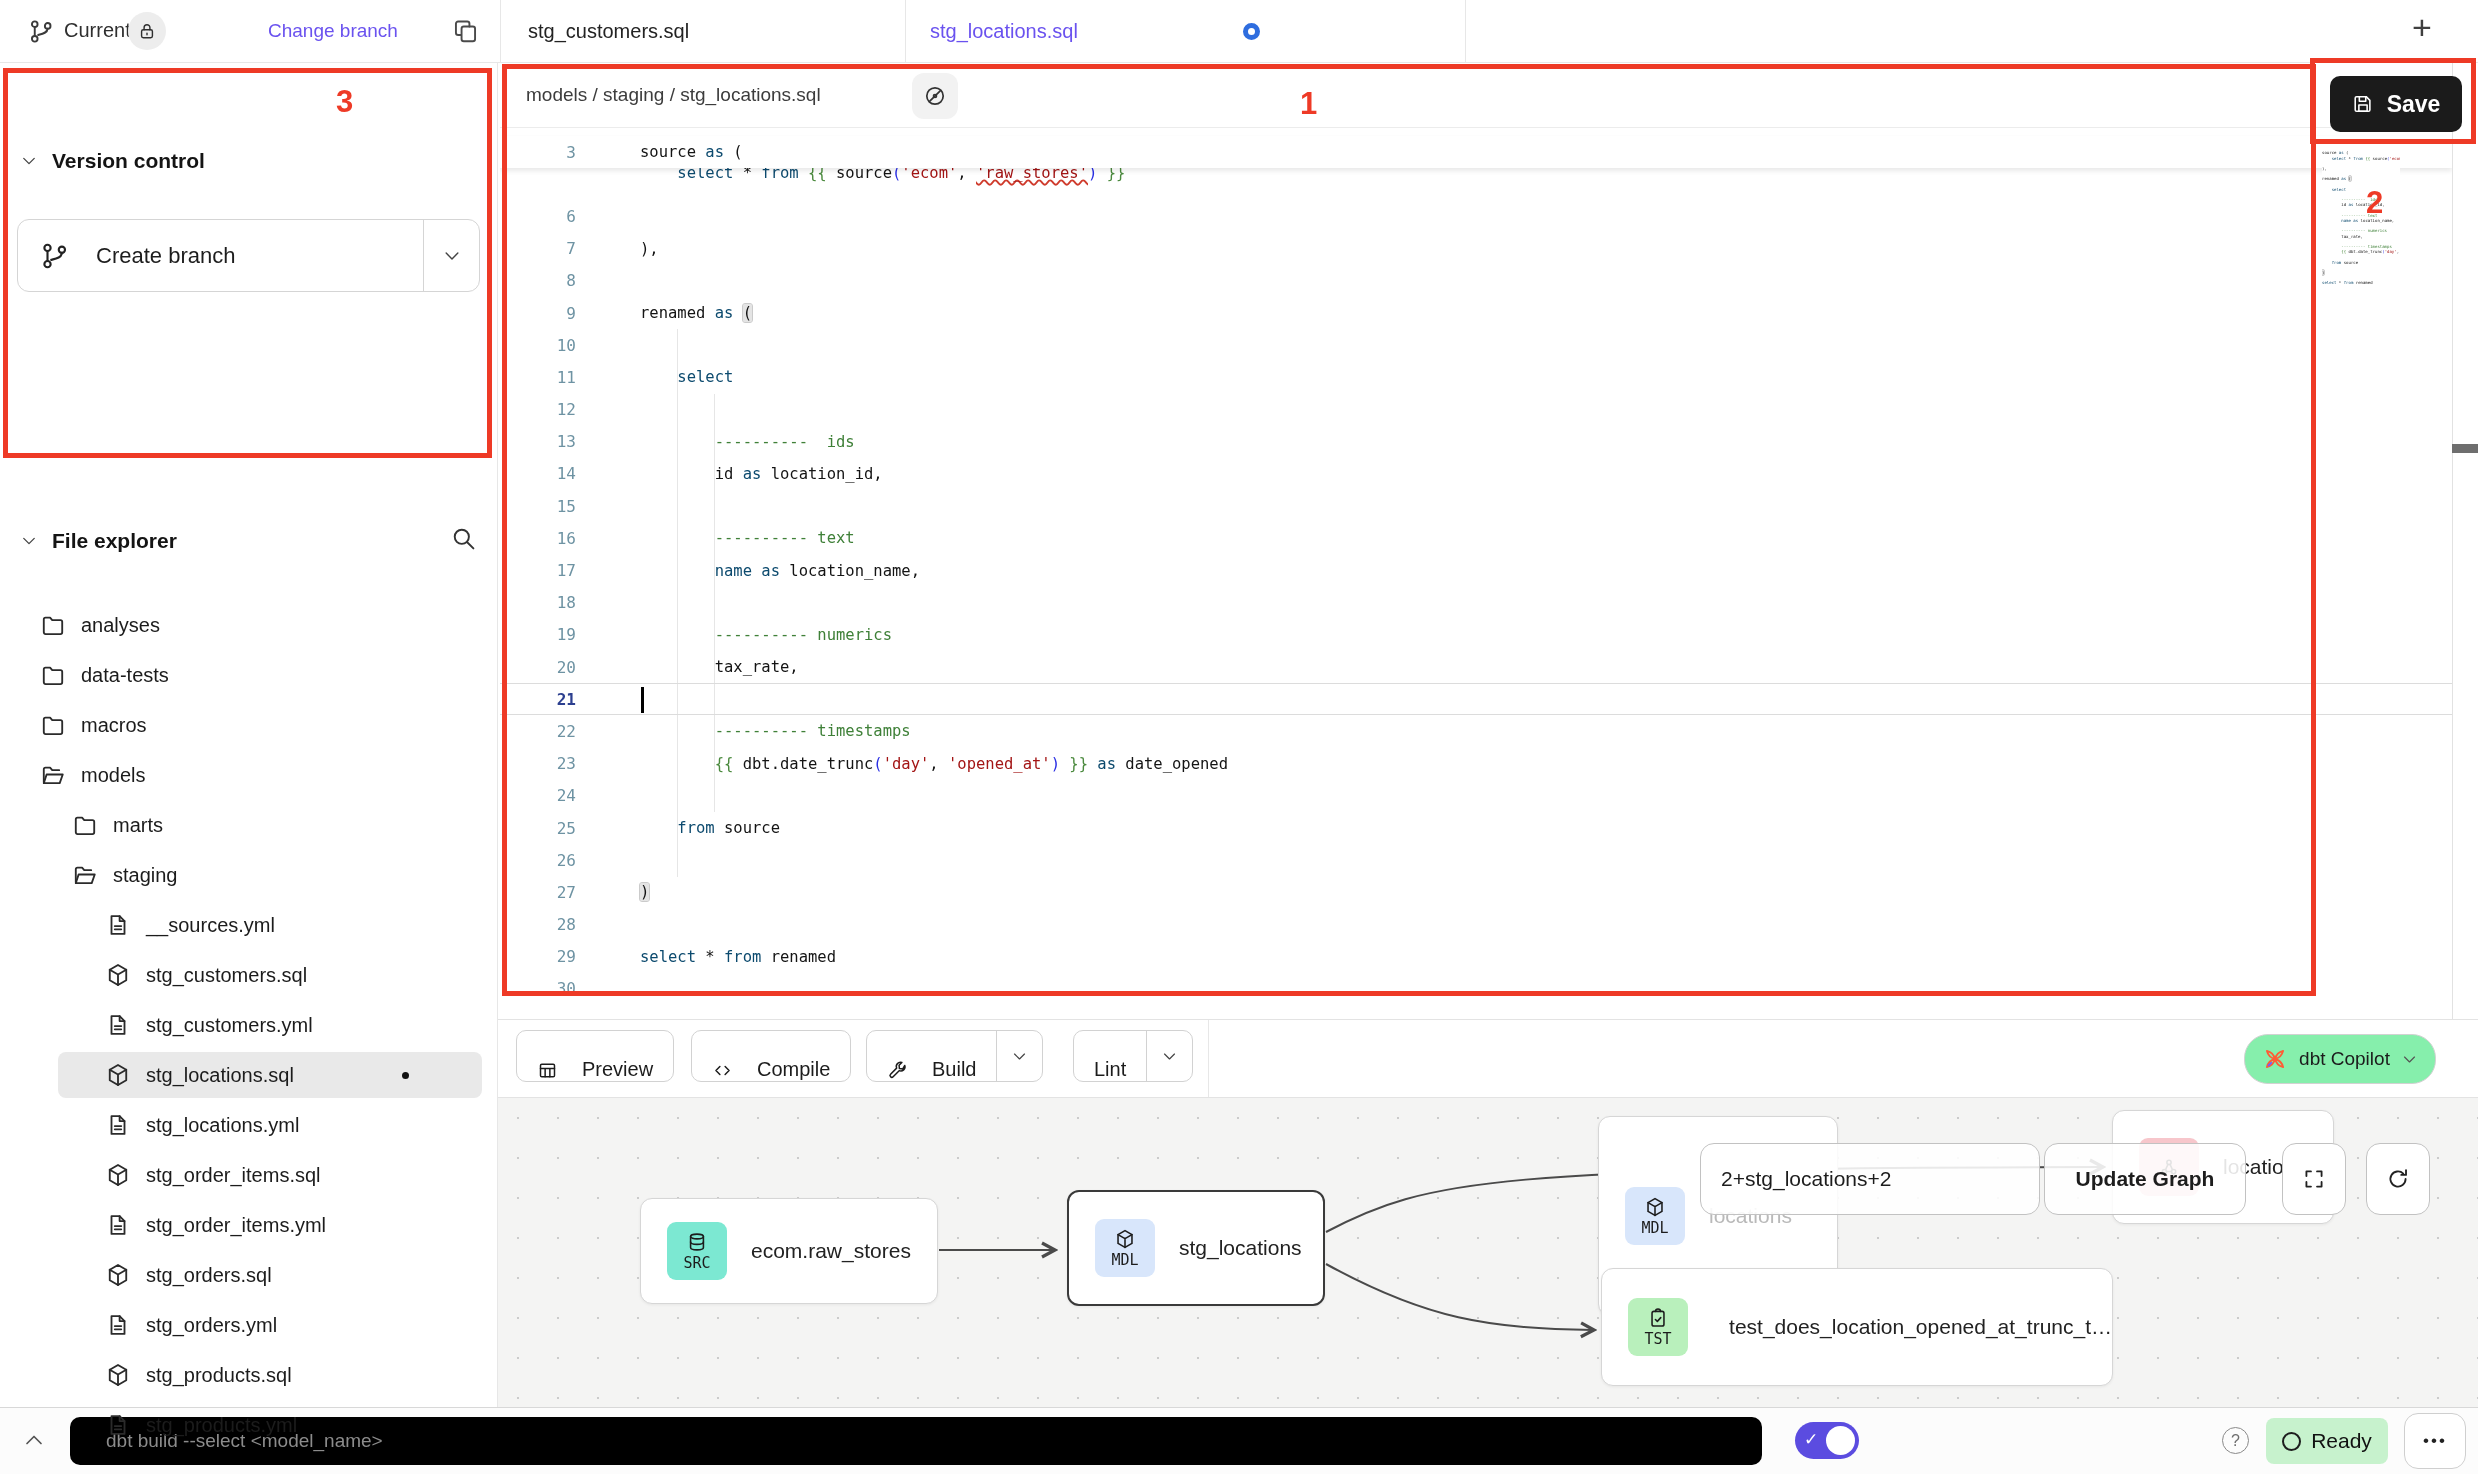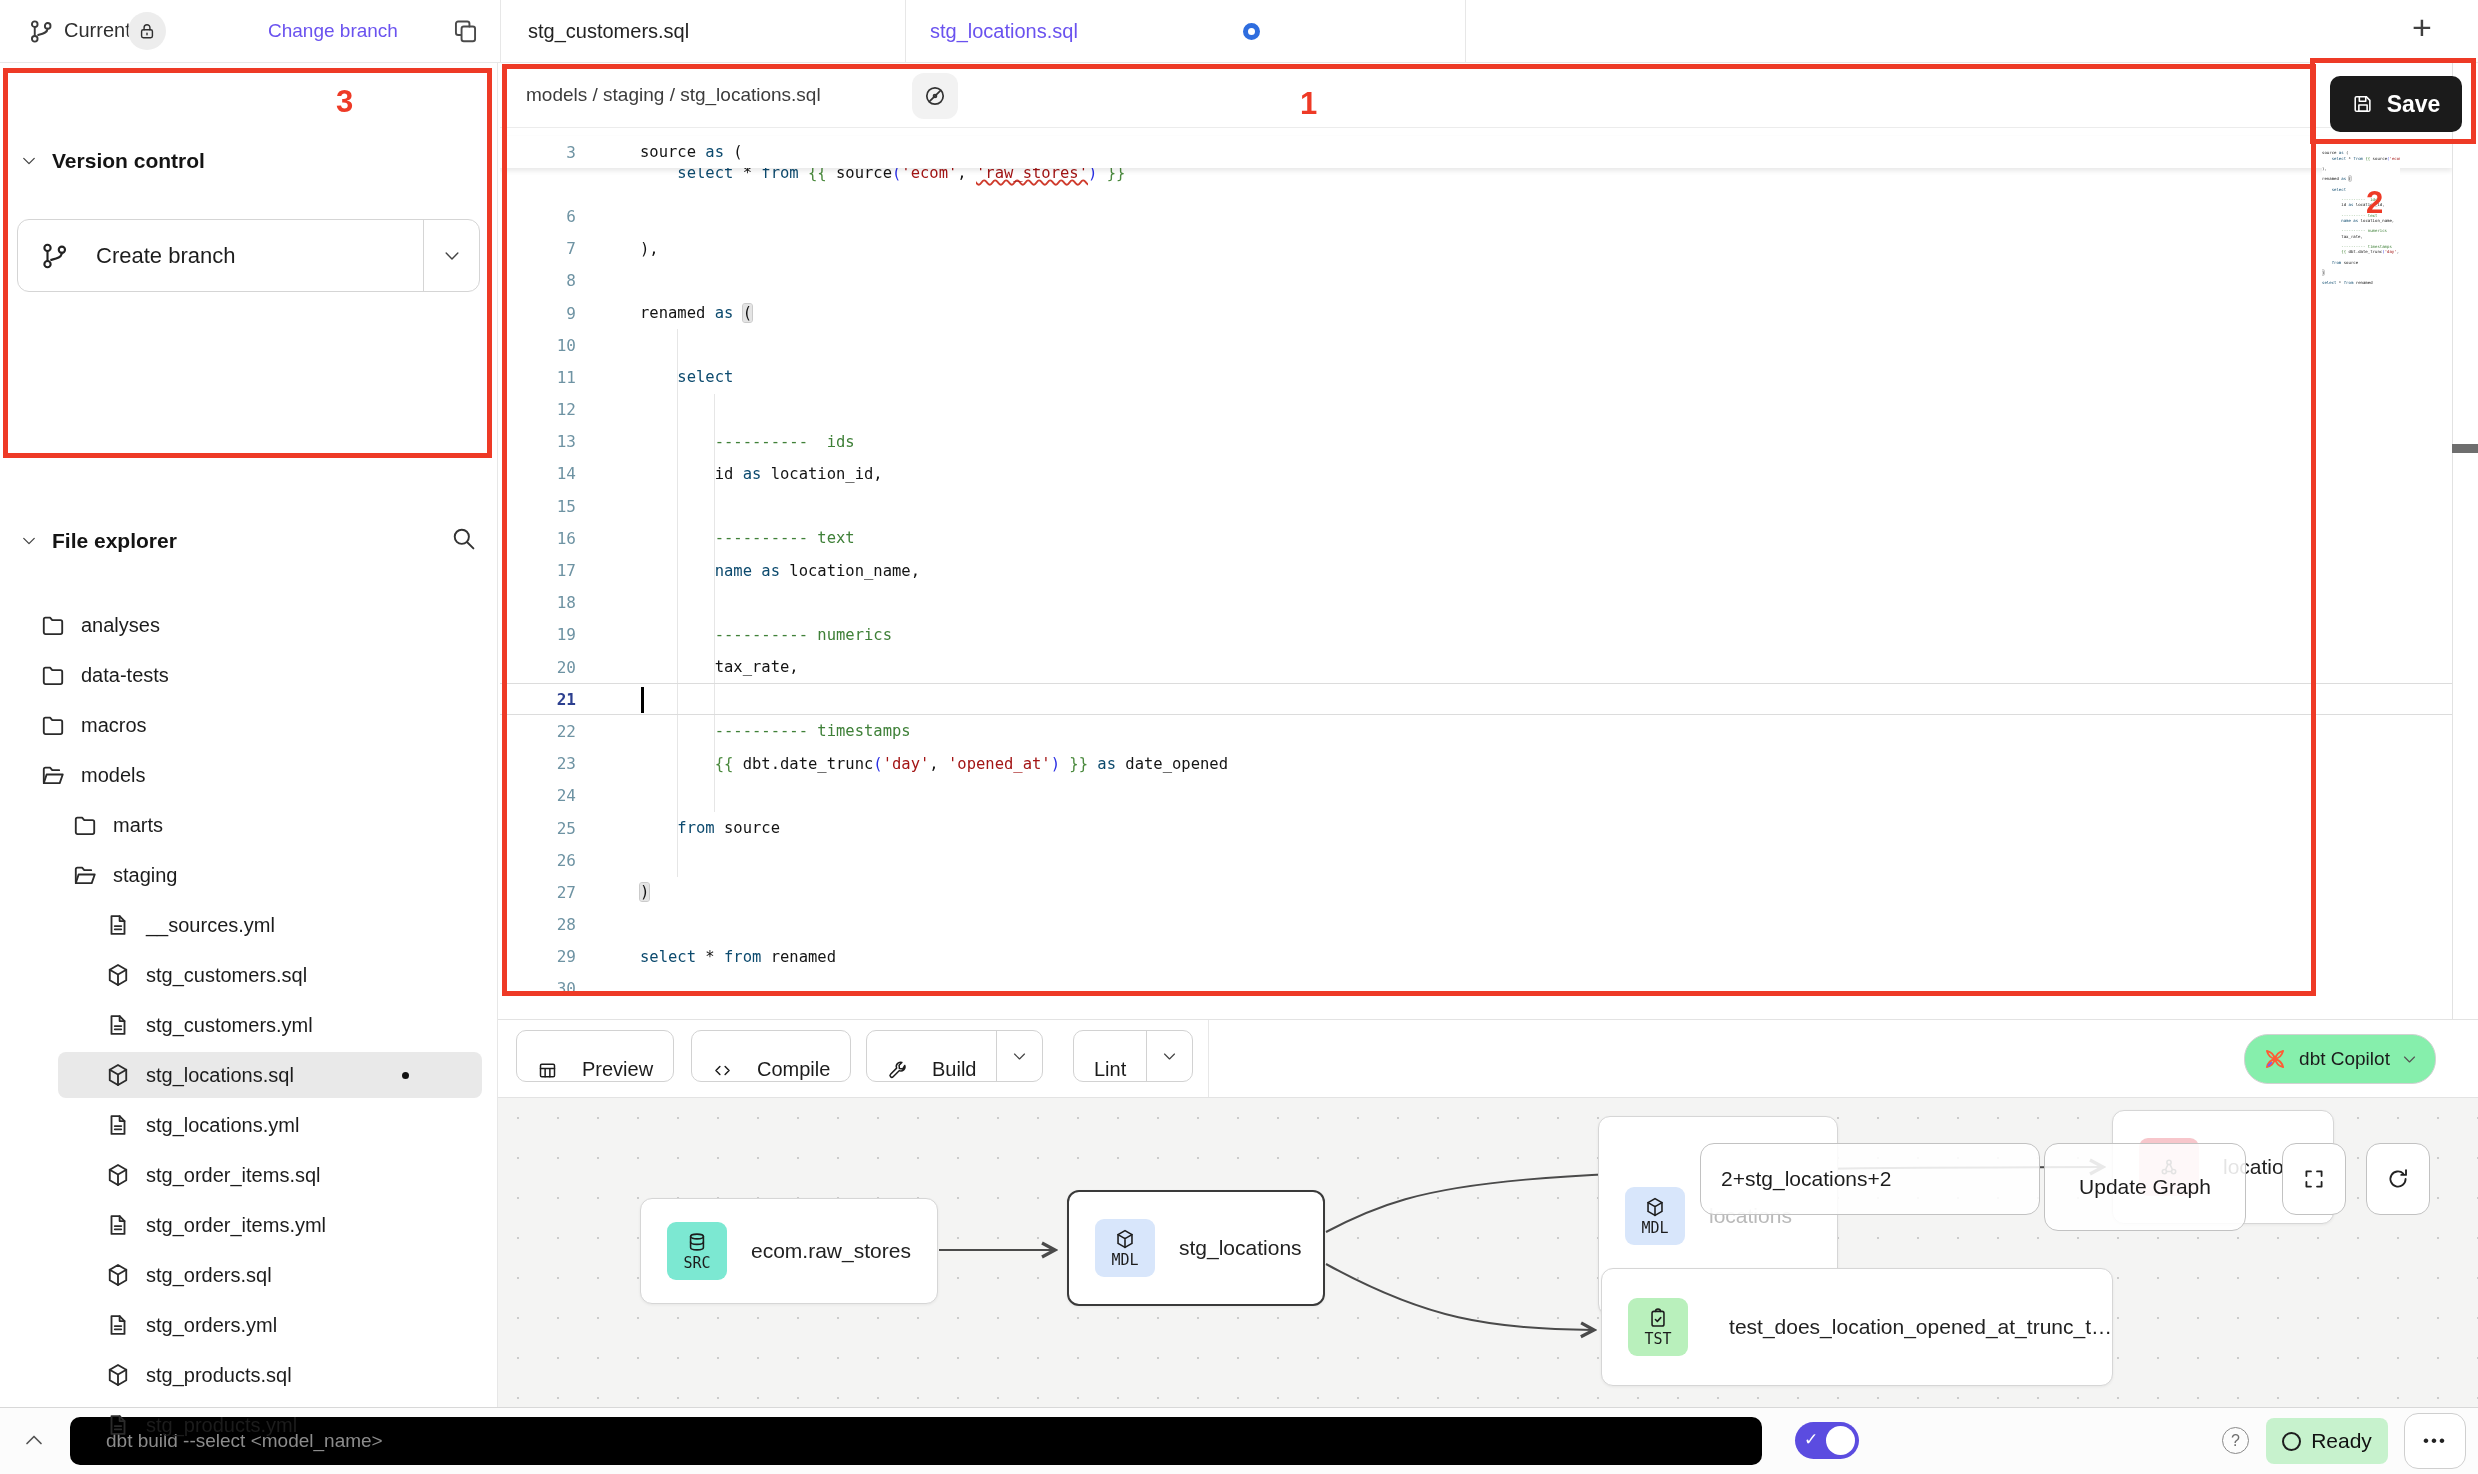--- a/index.html
+++ b/index.html
@@ -637,7 +637,7 @@
     <div class="lctl" style="left:1202px;top:45px;width:340px;height:72px;padding-left:20px">
       <span>2+stg_locations+2</span>
     </div>
-    <div class="lctl" style="left:1546px;top:45px;width:202px;height:88px;justify-content:center;font-weight:400">
+    <div class="lctl" style="left:1546px;top:45px;width:202px;height:72px;justify-content:center;font-weight:700">
       <span>Update Graph</span>
     </div>
     <div class="lctl" style="left:1784px;top:45px;width:64px;height:72px;justify-content:center;background:#fff">

